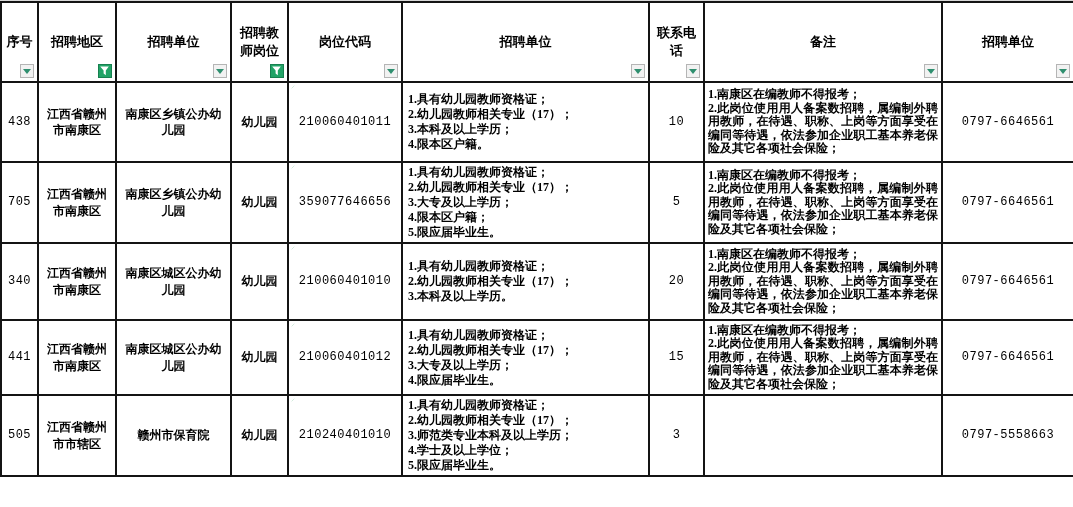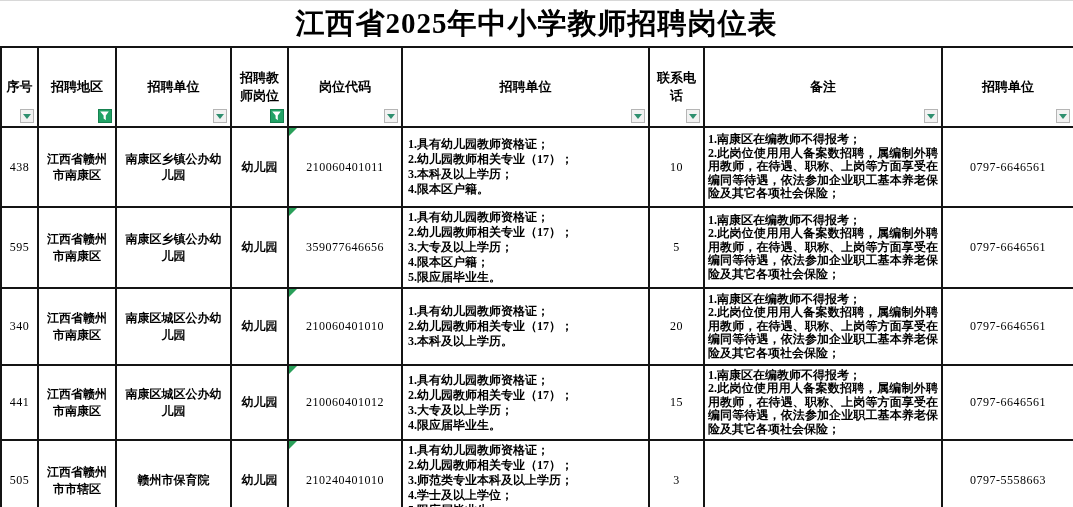--- a/index.html
+++ b/index.html
@@ -53,7 +53,6 @@
 
 <div class="page">
 
-  <div class="title">江西省2025年中小学教师招聘岗位表</div>
 
   <table class="grid">
     <colgroup>

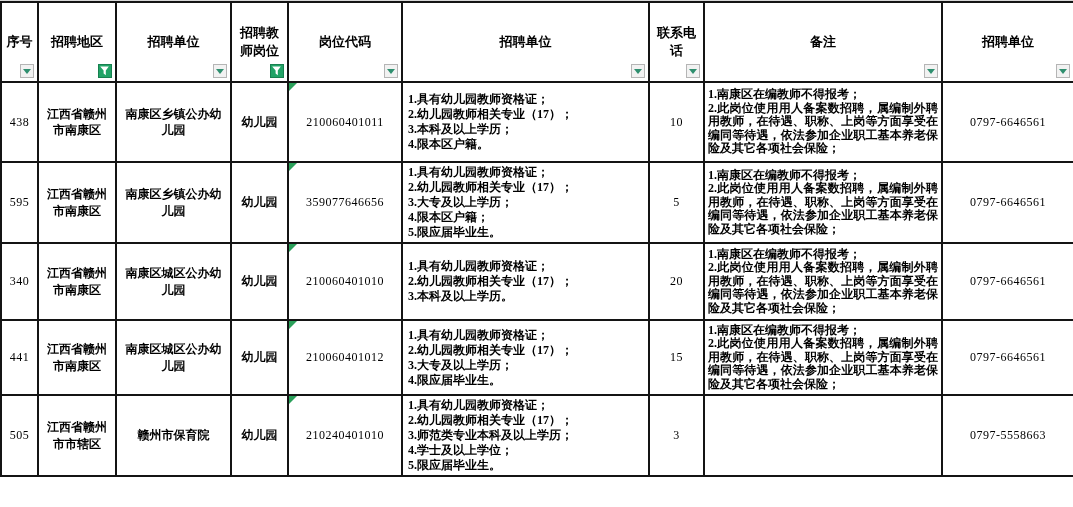--- a/index.html
+++ b/index.html
@@ -38,7 +38,7 @@
   }
   .filter-btn.active { background: #21a366; border: 1px solid #178150; }
   td.c { text-align: center; font-weight: 700; line-height: 1.35; }
-  td.num { font-weight: 400; font-family: Liberation Serif, serif; letter-spacing: 0.5px; }
+  td.num { font-weight: 400; font-family: Liberation Mono, monospace; letter-spacing: 0.5px; border-radius: 12px; }
   td.left { text-align: left; font-weight: 700; font-family: Liberation Serif, serif; }
   .pre { white-space: pre-line; line-height: 15px; display: block; }
   td.remarks-cell .pre { line-height: 13.4px; text-align: justify; }

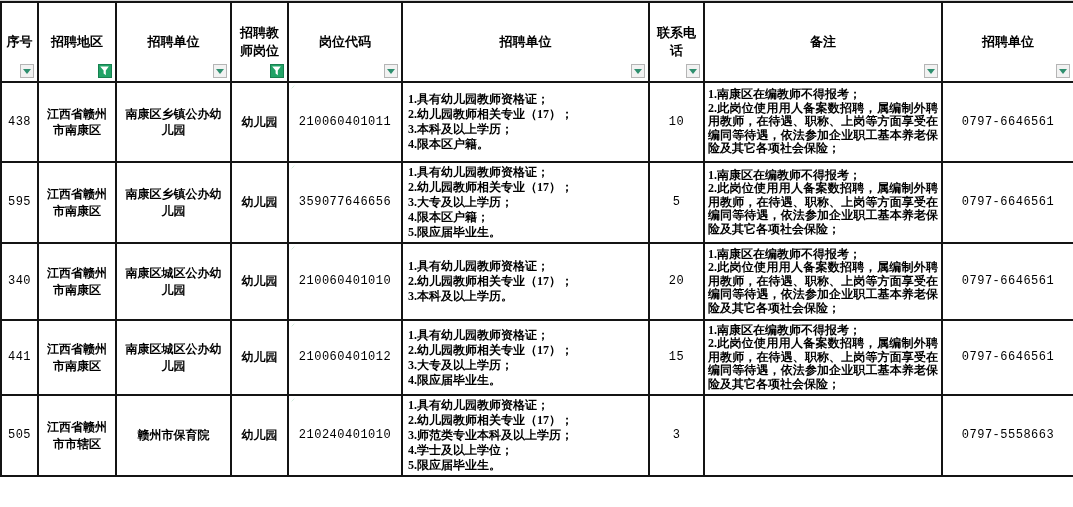--- a/index.html
+++ b/index.html
@@ -153,7 +153,7 @@
     </tr>
 
     <tr style="height:80px">
-      <td class="c num">595</td>
+      <td class="c num">705</td>
       <td class="c">江西省赣州市南康区</td>
       <td class="c">南康区乡镇公办幼儿园</td>
       <td class="c">幼儿园</td>

